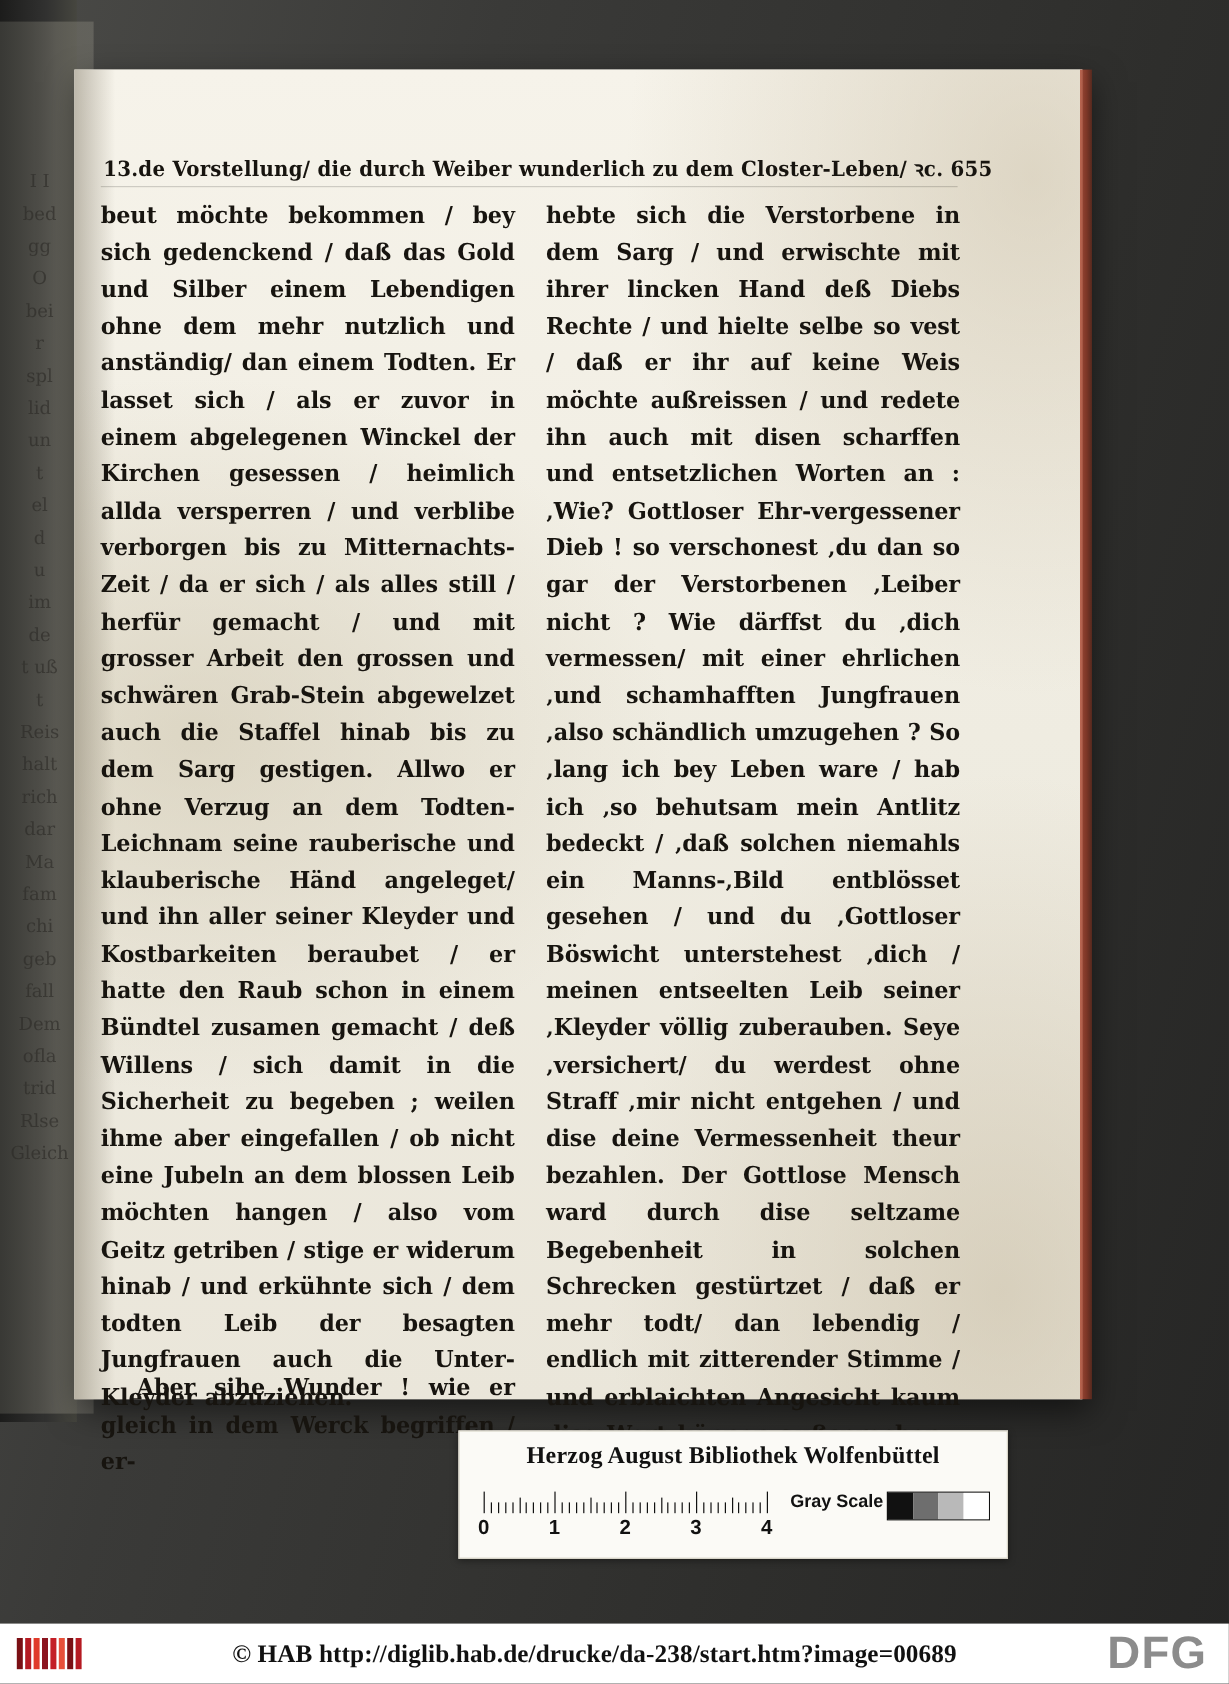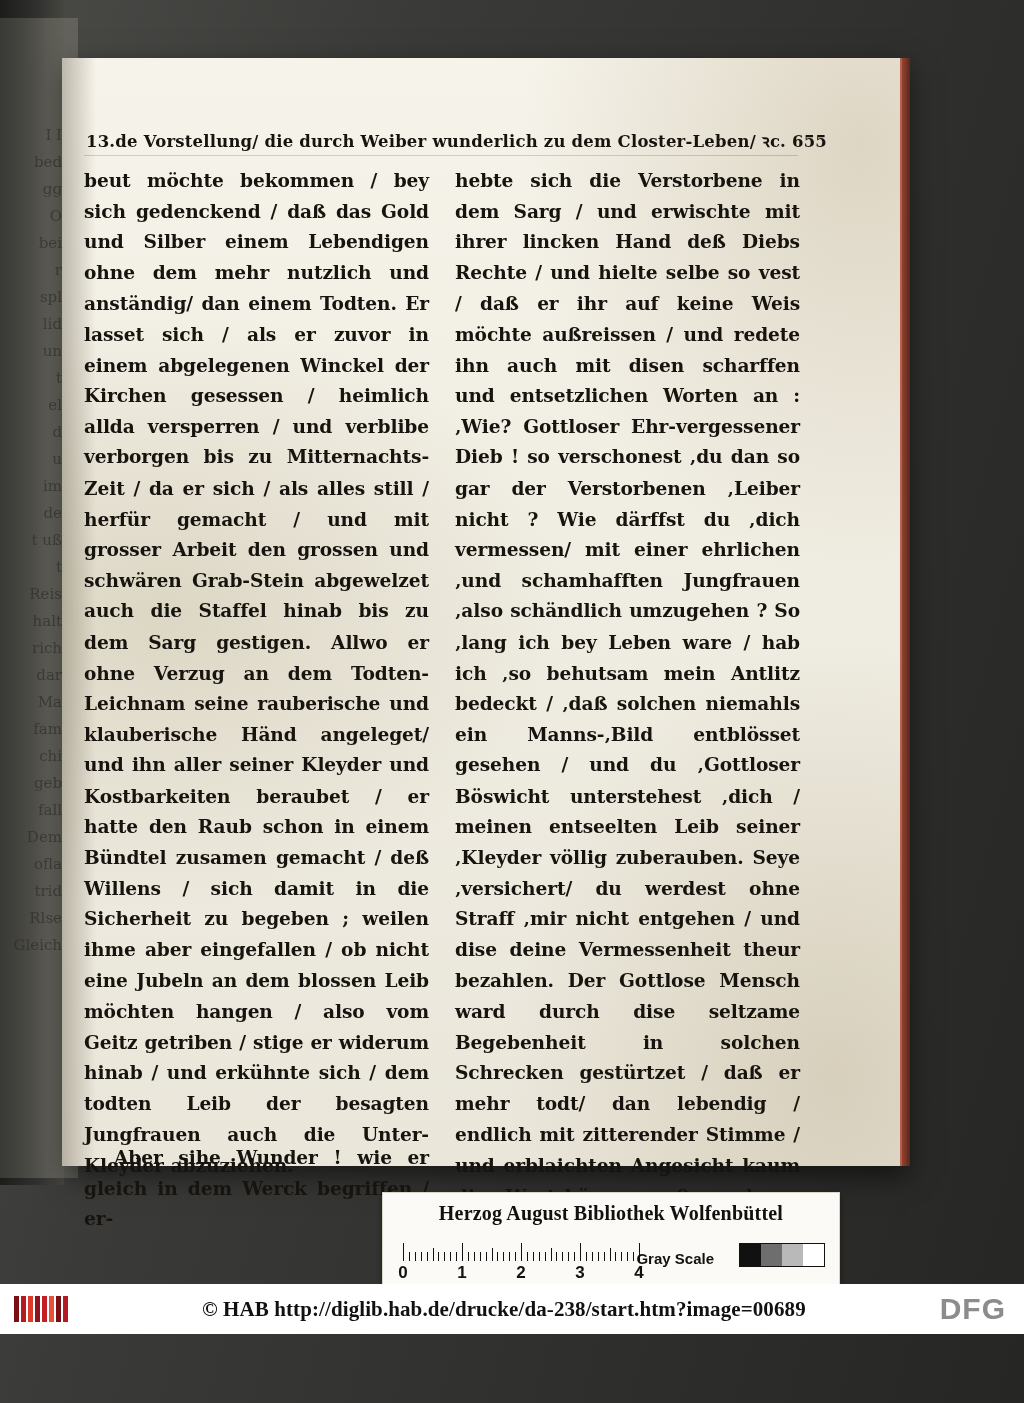--- a/index.html
+++ b/index.html
@@ -41,7 +41,7 @@
   .gutter-text {
     position: absolute;
     left: 4px;
-    top: 104px;
+    top: 120px;
     width: 58px;
     color: rgba(40,38,34,0.55);
     font-size: 15px;
@@ -49,7 +49,7 @@
     font-family: "DejaVu Serif", serif;
     filter: blur(0.6px);
     white-space: pre-line;
-    text-align: right;
+    text-align: center;
   }
 
   

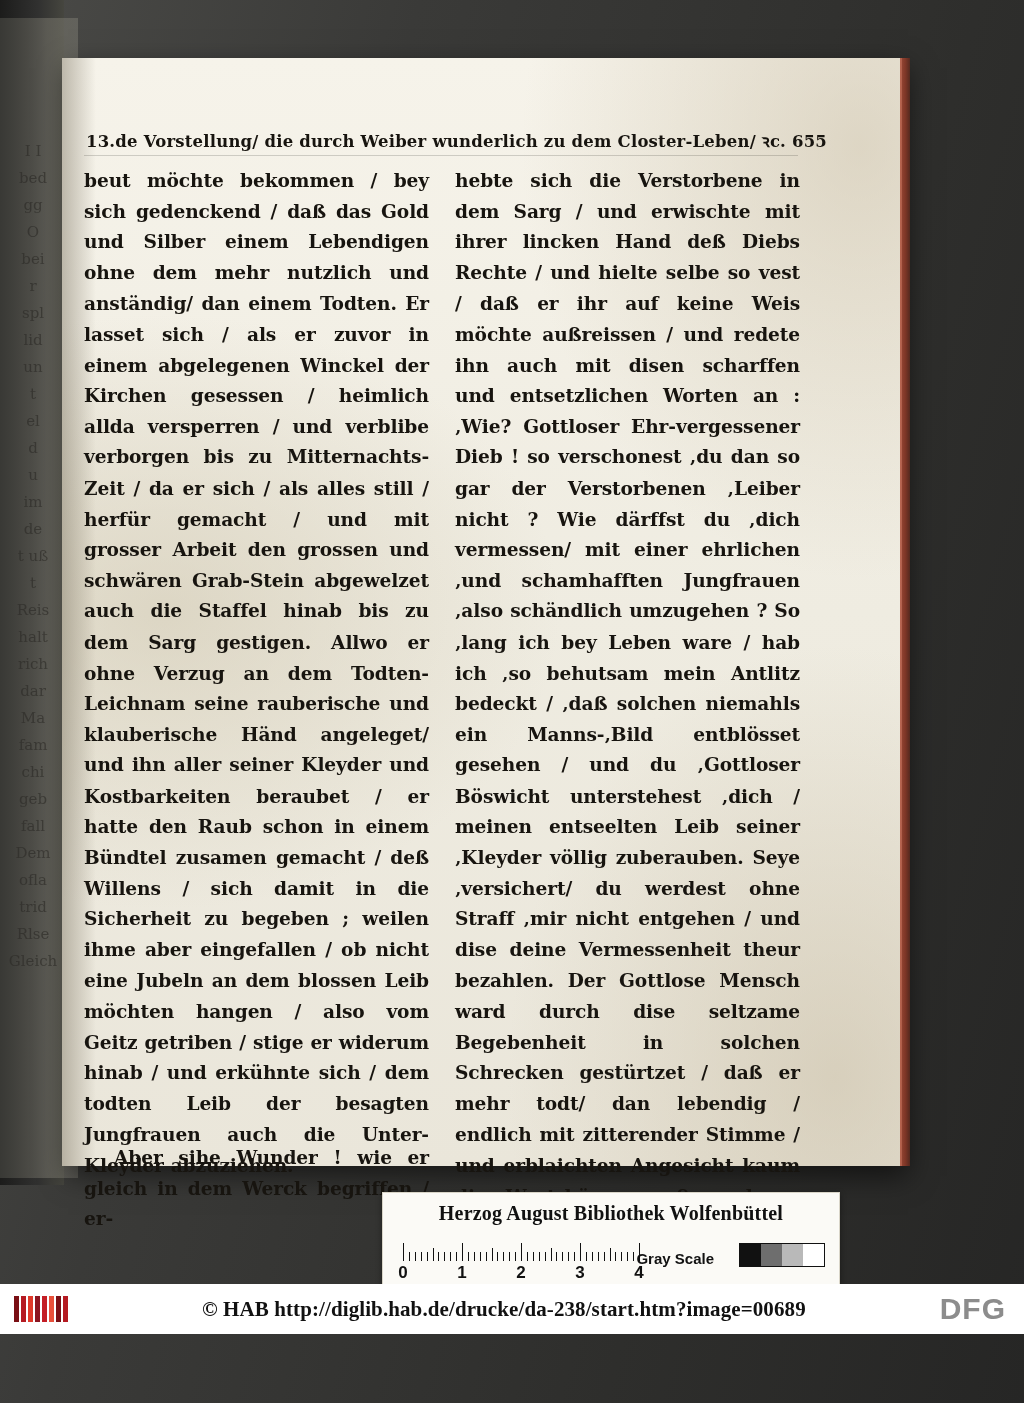--- a/index.html
+++ b/index.html
@@ -208,8 +208,8 @@
     right: 14px;
     top: 50px;
     display: flex;
-    align-items: flex-end;
-    gap: 25px;
+    align-items: flex-start;
+    gap: 3px;
   }
   .gray-label {
     font-family: "Liberation Sans", sans-serif;

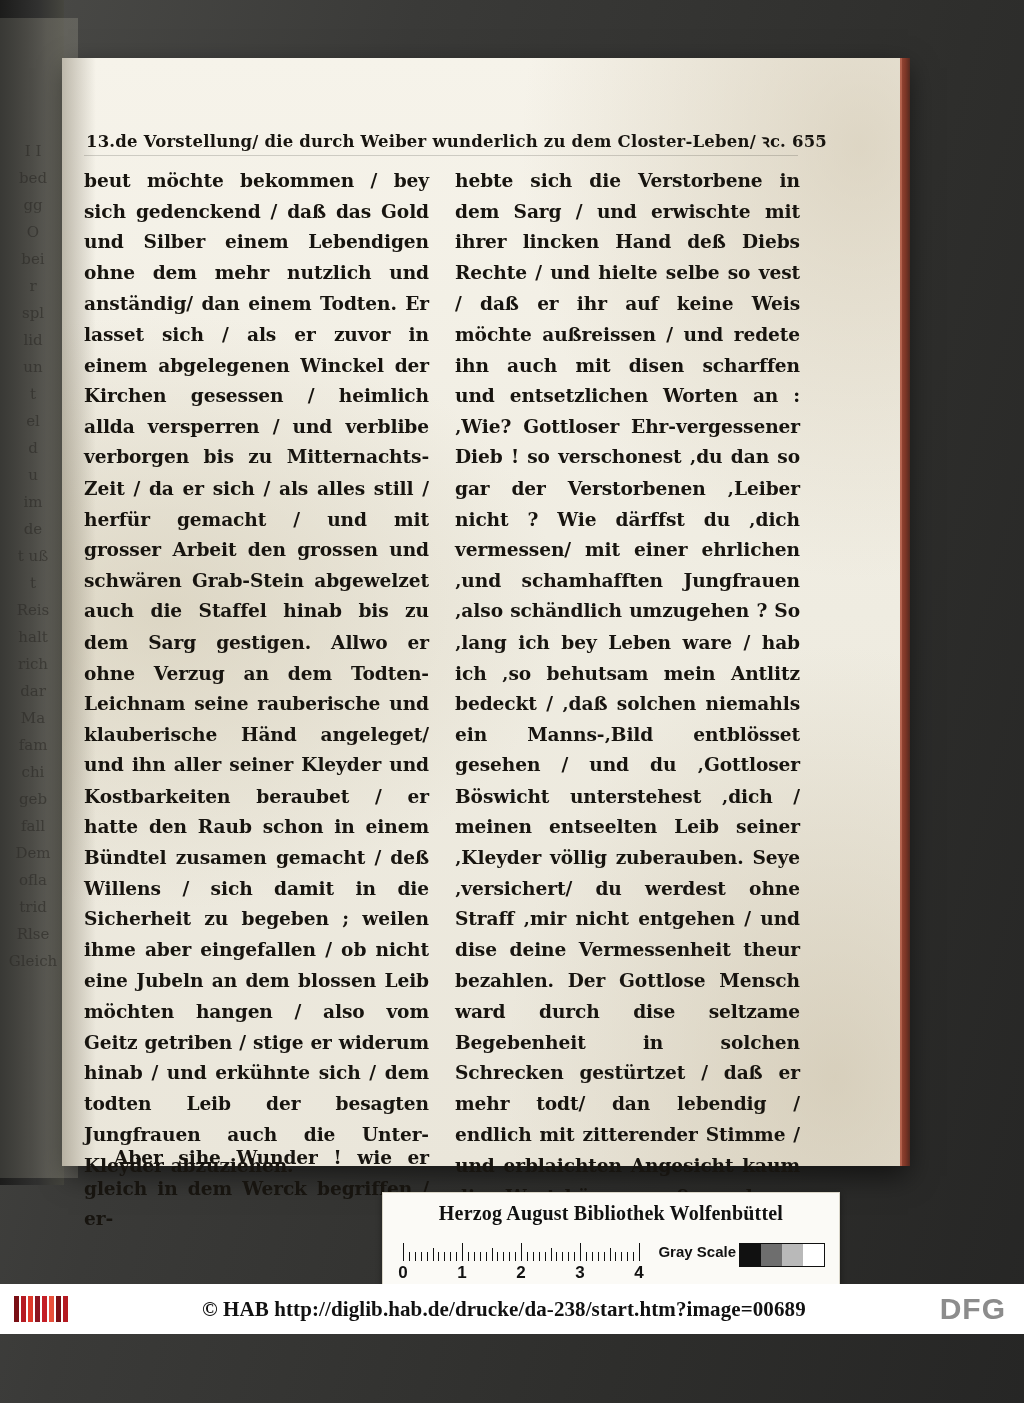--- a/index.html
+++ b/index.html
@@ -227,7 +227,7 @@
   #footer {
     position: absolute;
     left: 0;
-    top: 1284px;
+    top: 1353px;
     width: 1024px;
     height: 50px;
     background: #ffffff;

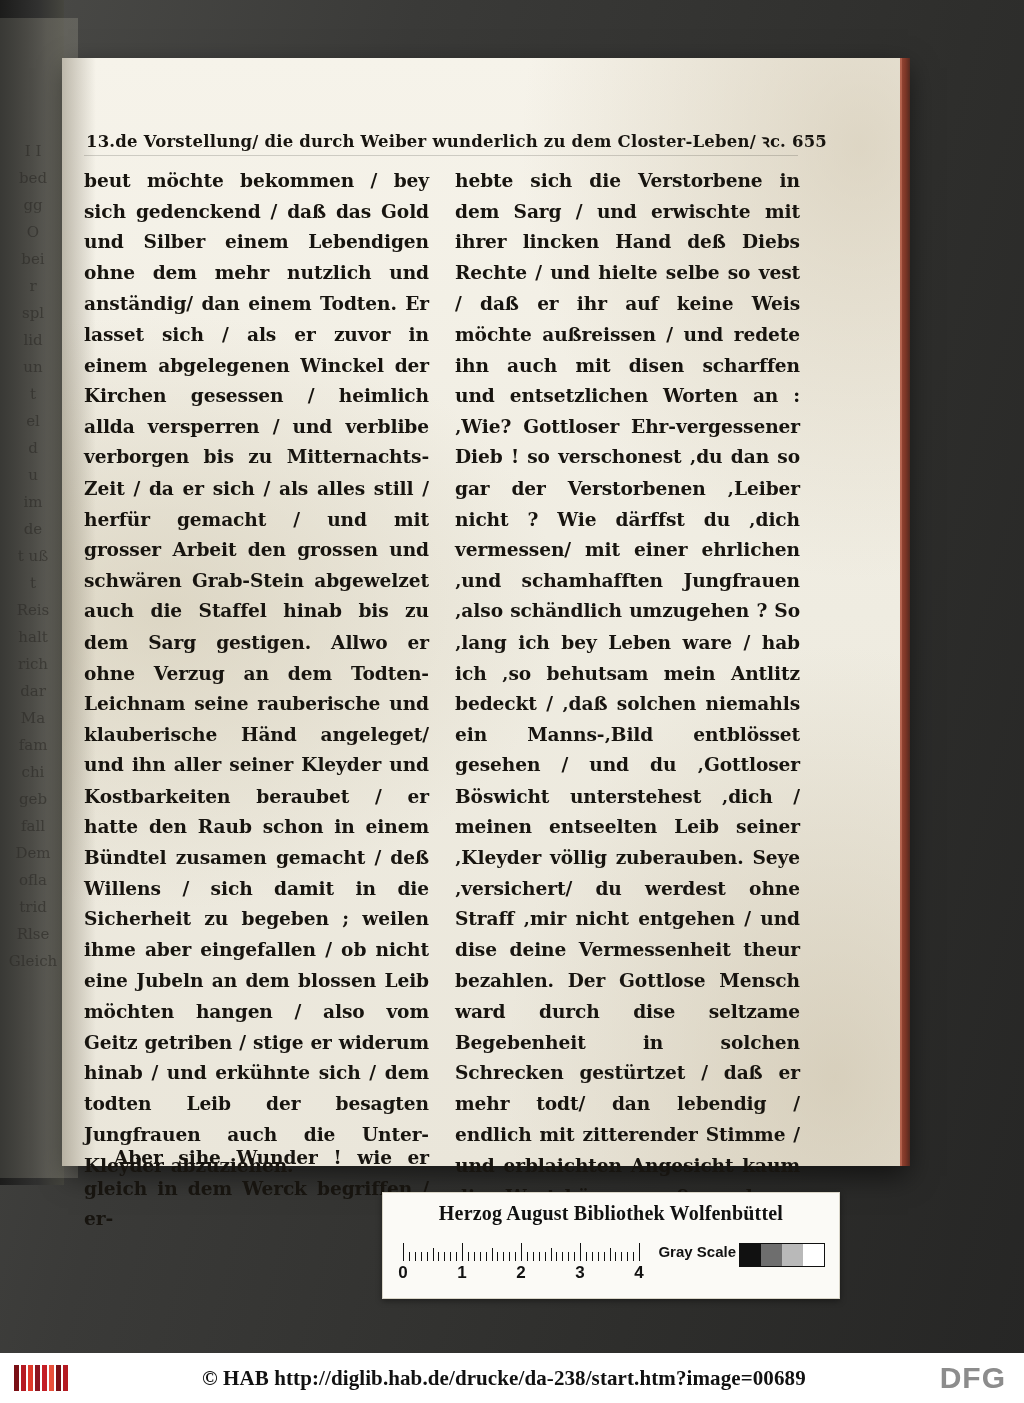--- a/index.html
+++ b/index.html
@@ -251,7 +251,7 @@
   }
   #dfg {
     font-family: "Liberation Sans", sans-serif;
-    font-size: 30px;
+    font-size: 38px;
     font-weight: 700;
     color: #8c8c8c;
     letter-spacing: 1px;

